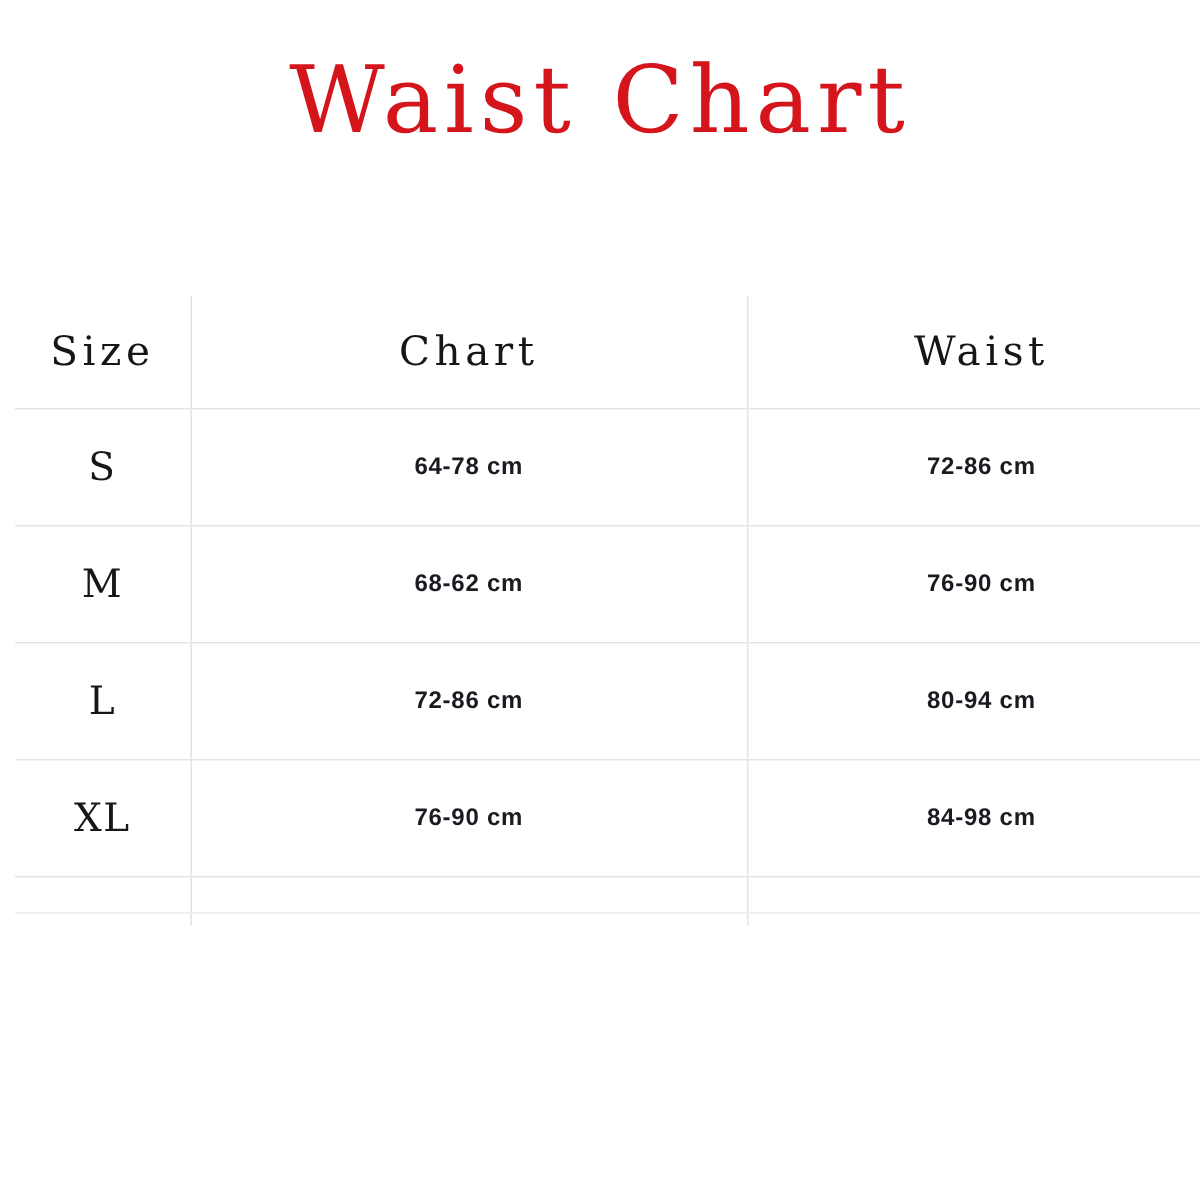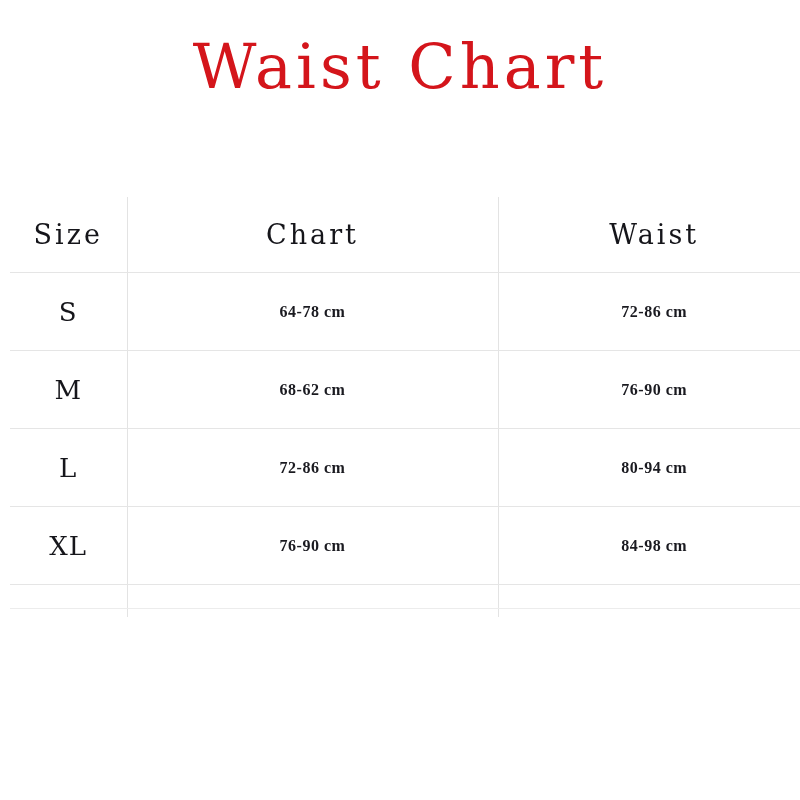--- a/index.html
+++ b/index.html
@@ -94,7 +94,7 @@
   }
 
   .meas-cell {
-    font-family: Liberation Serif, serif;
+    font-family: Liberation Sans, sans-serif;
     font-size: 16px;
     font-weight: 700;
     color: #1a1a20;

